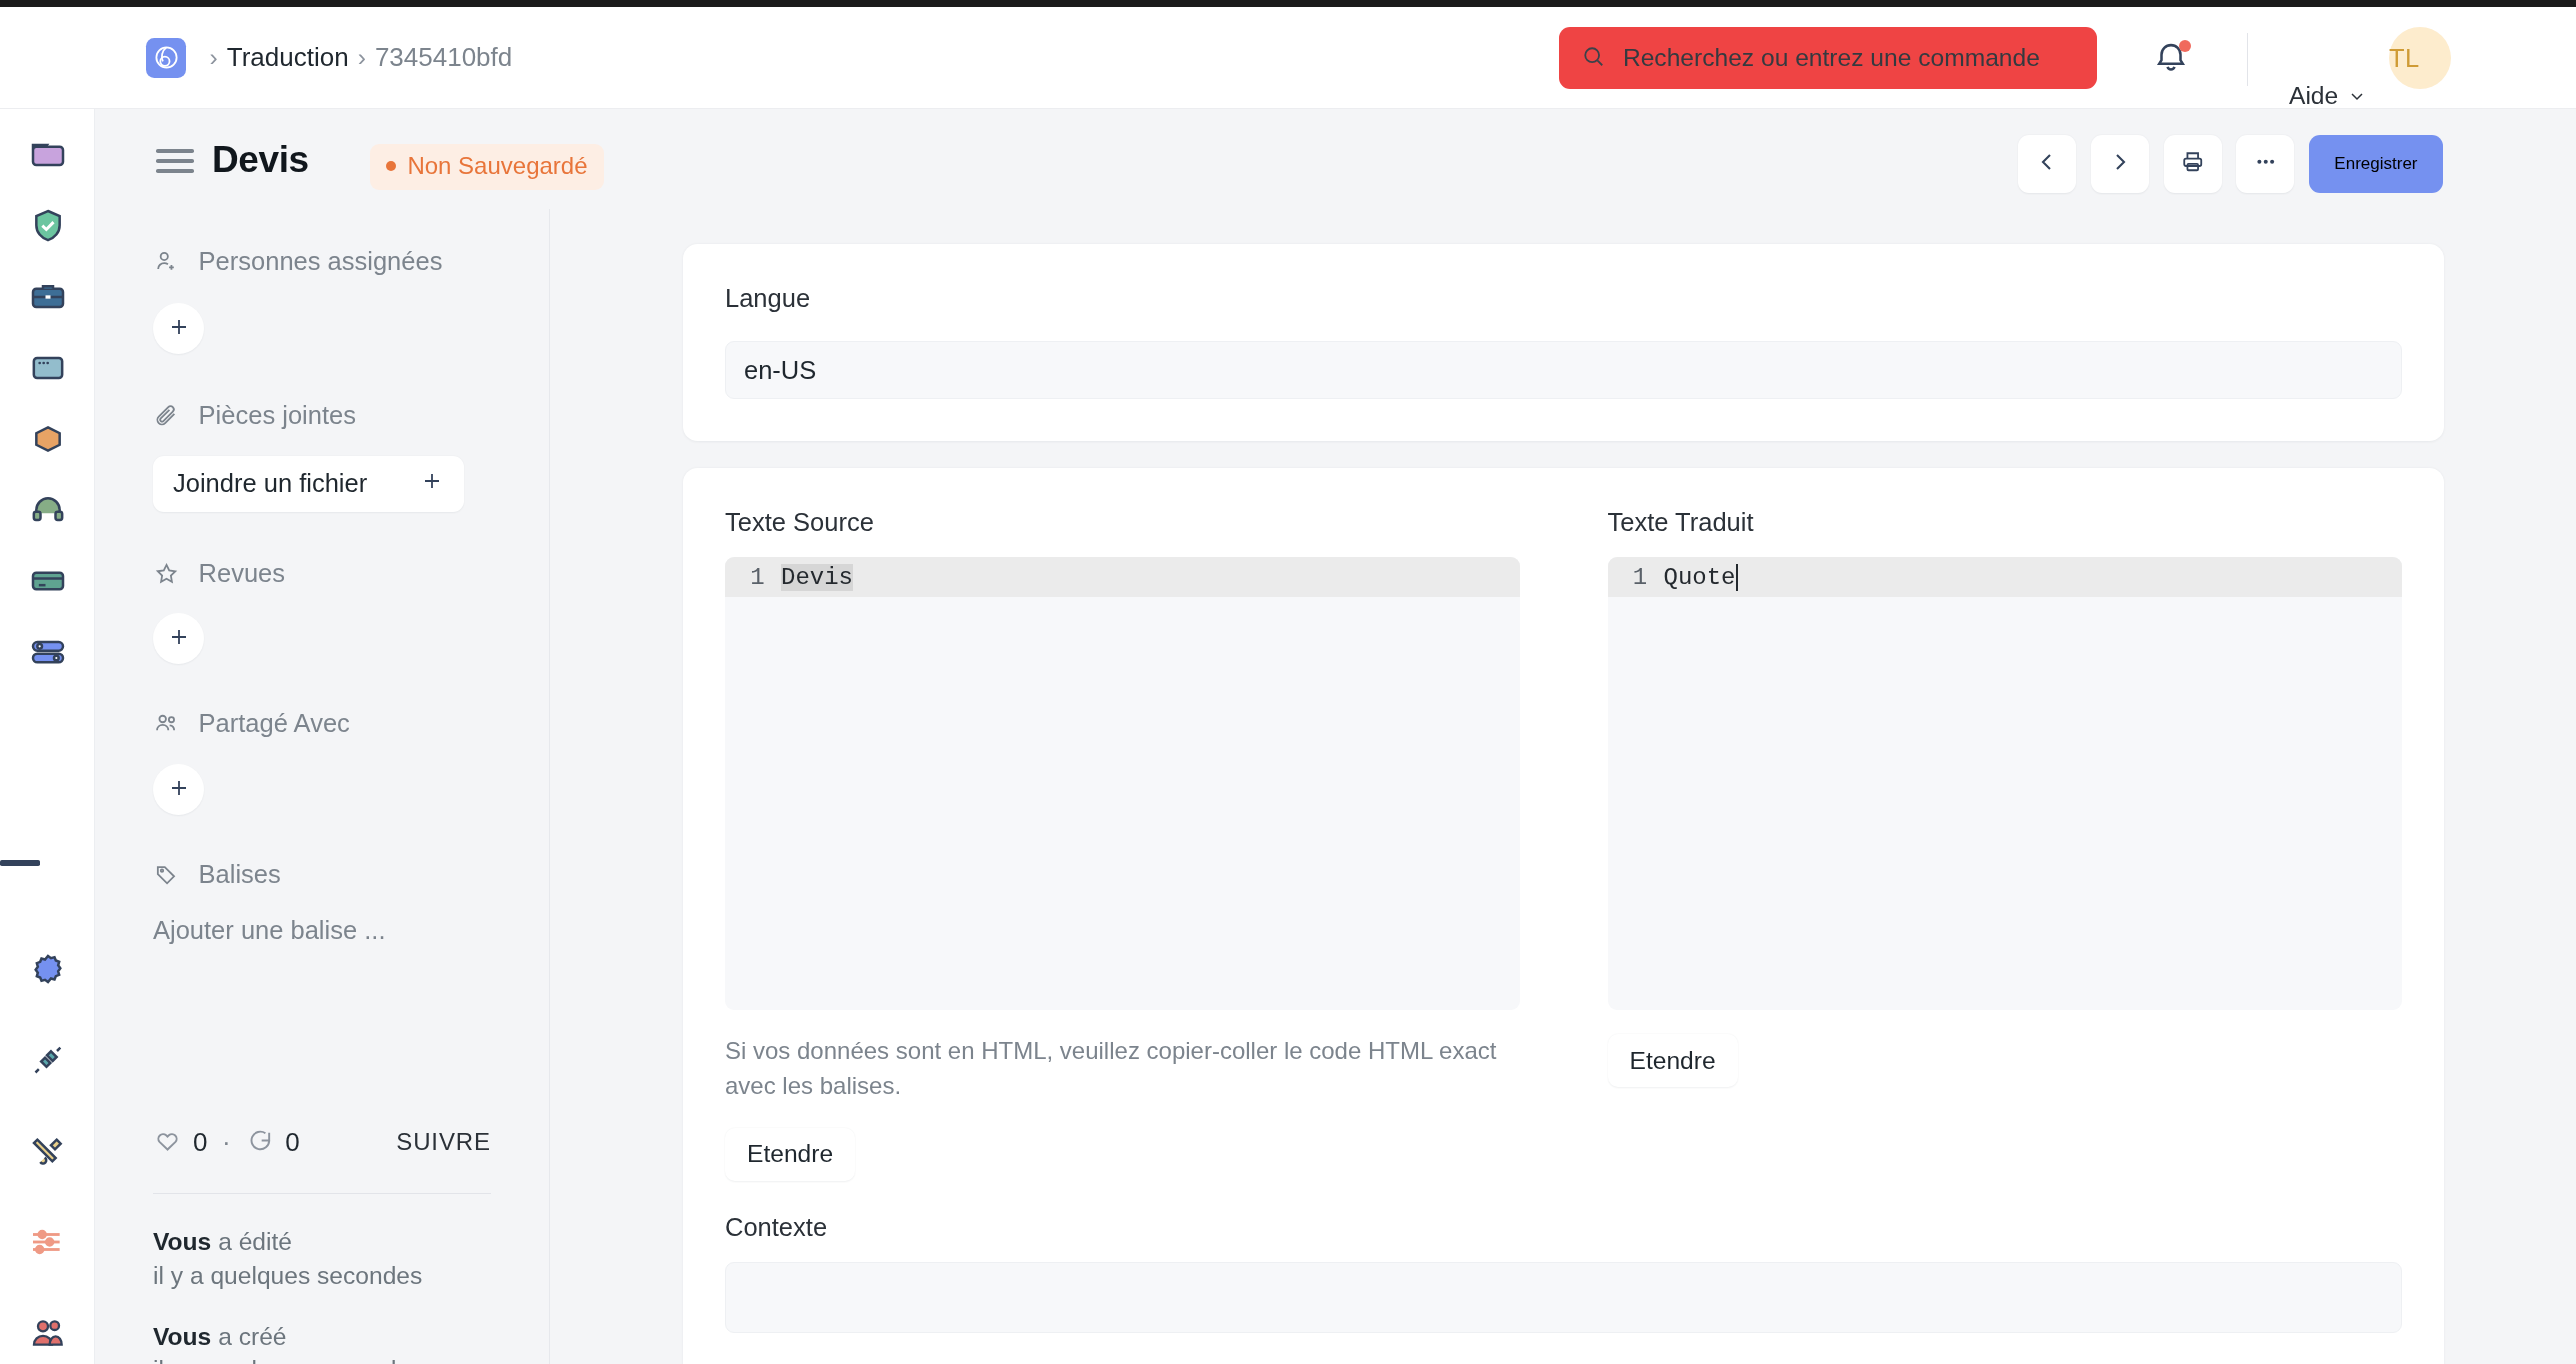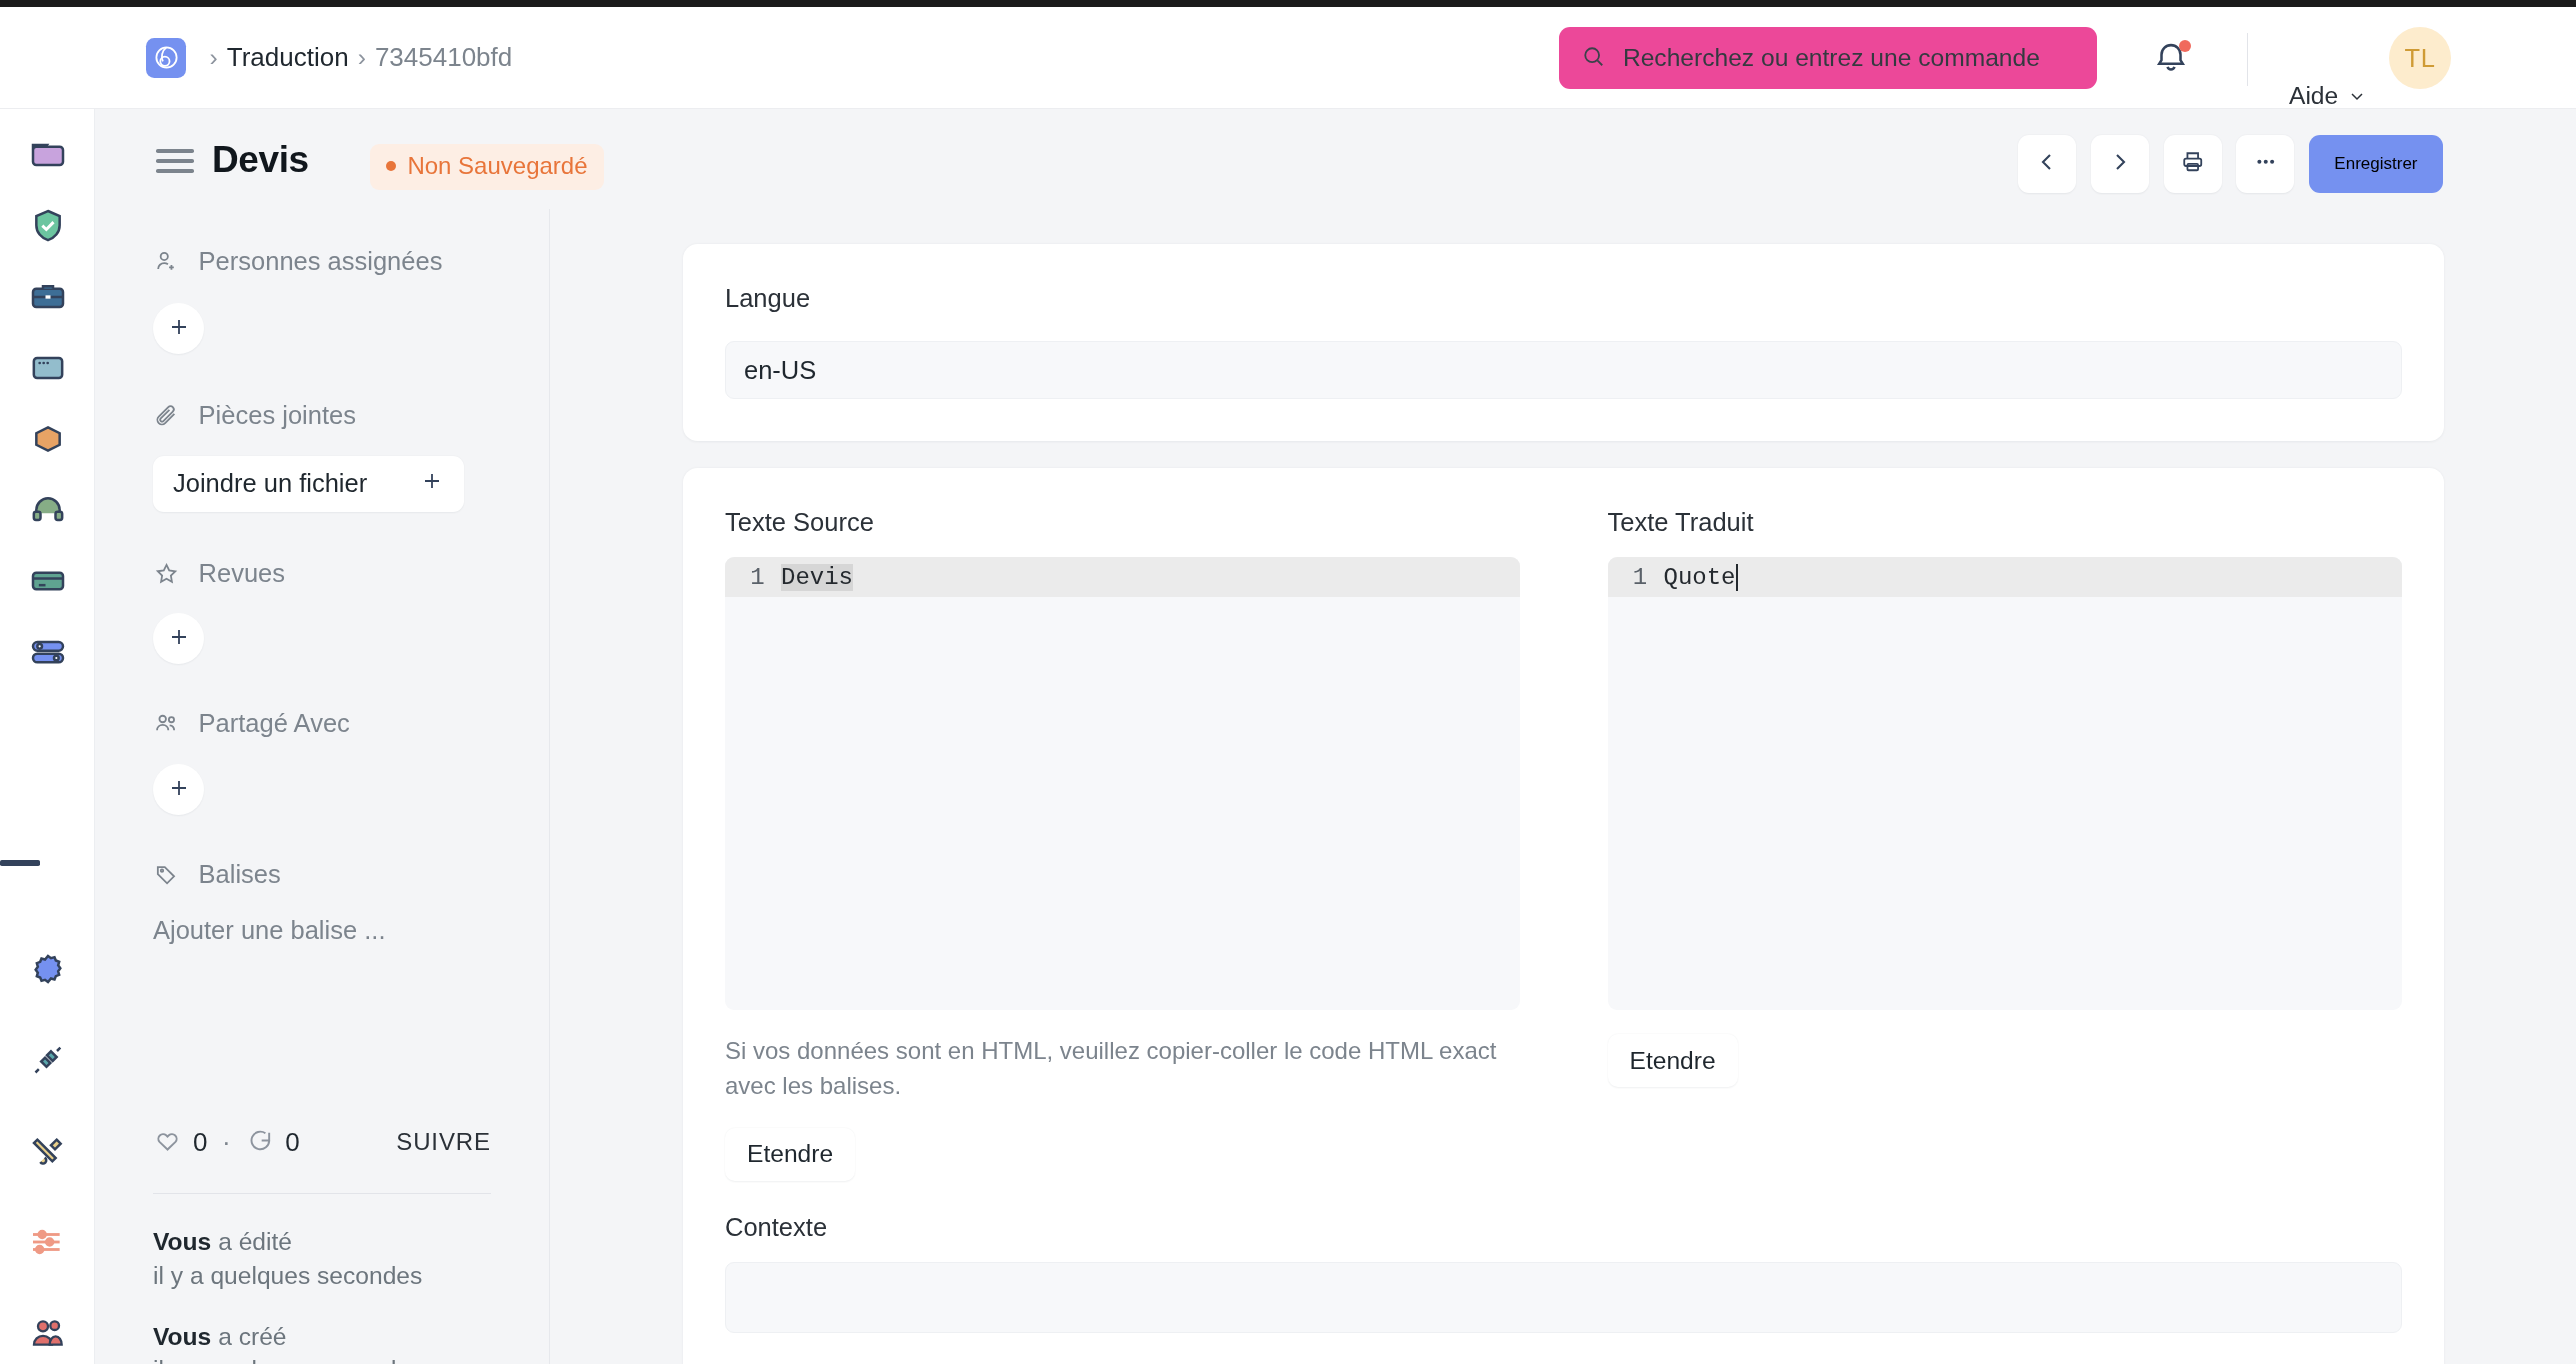--- a/index.html
+++ b/index.html
@@ -36,7 +36,7 @@
   .search-box {
     position: absolute; left: 1559px; top: 20px;
     width: 538px; height: 62px;
-    background: #ec4899; border-radius: 11px;
+    background: #ef4444; border-radius: 11px;
     display: flex; align-items: center; padding: 0 22px;
   }
   .search-input {

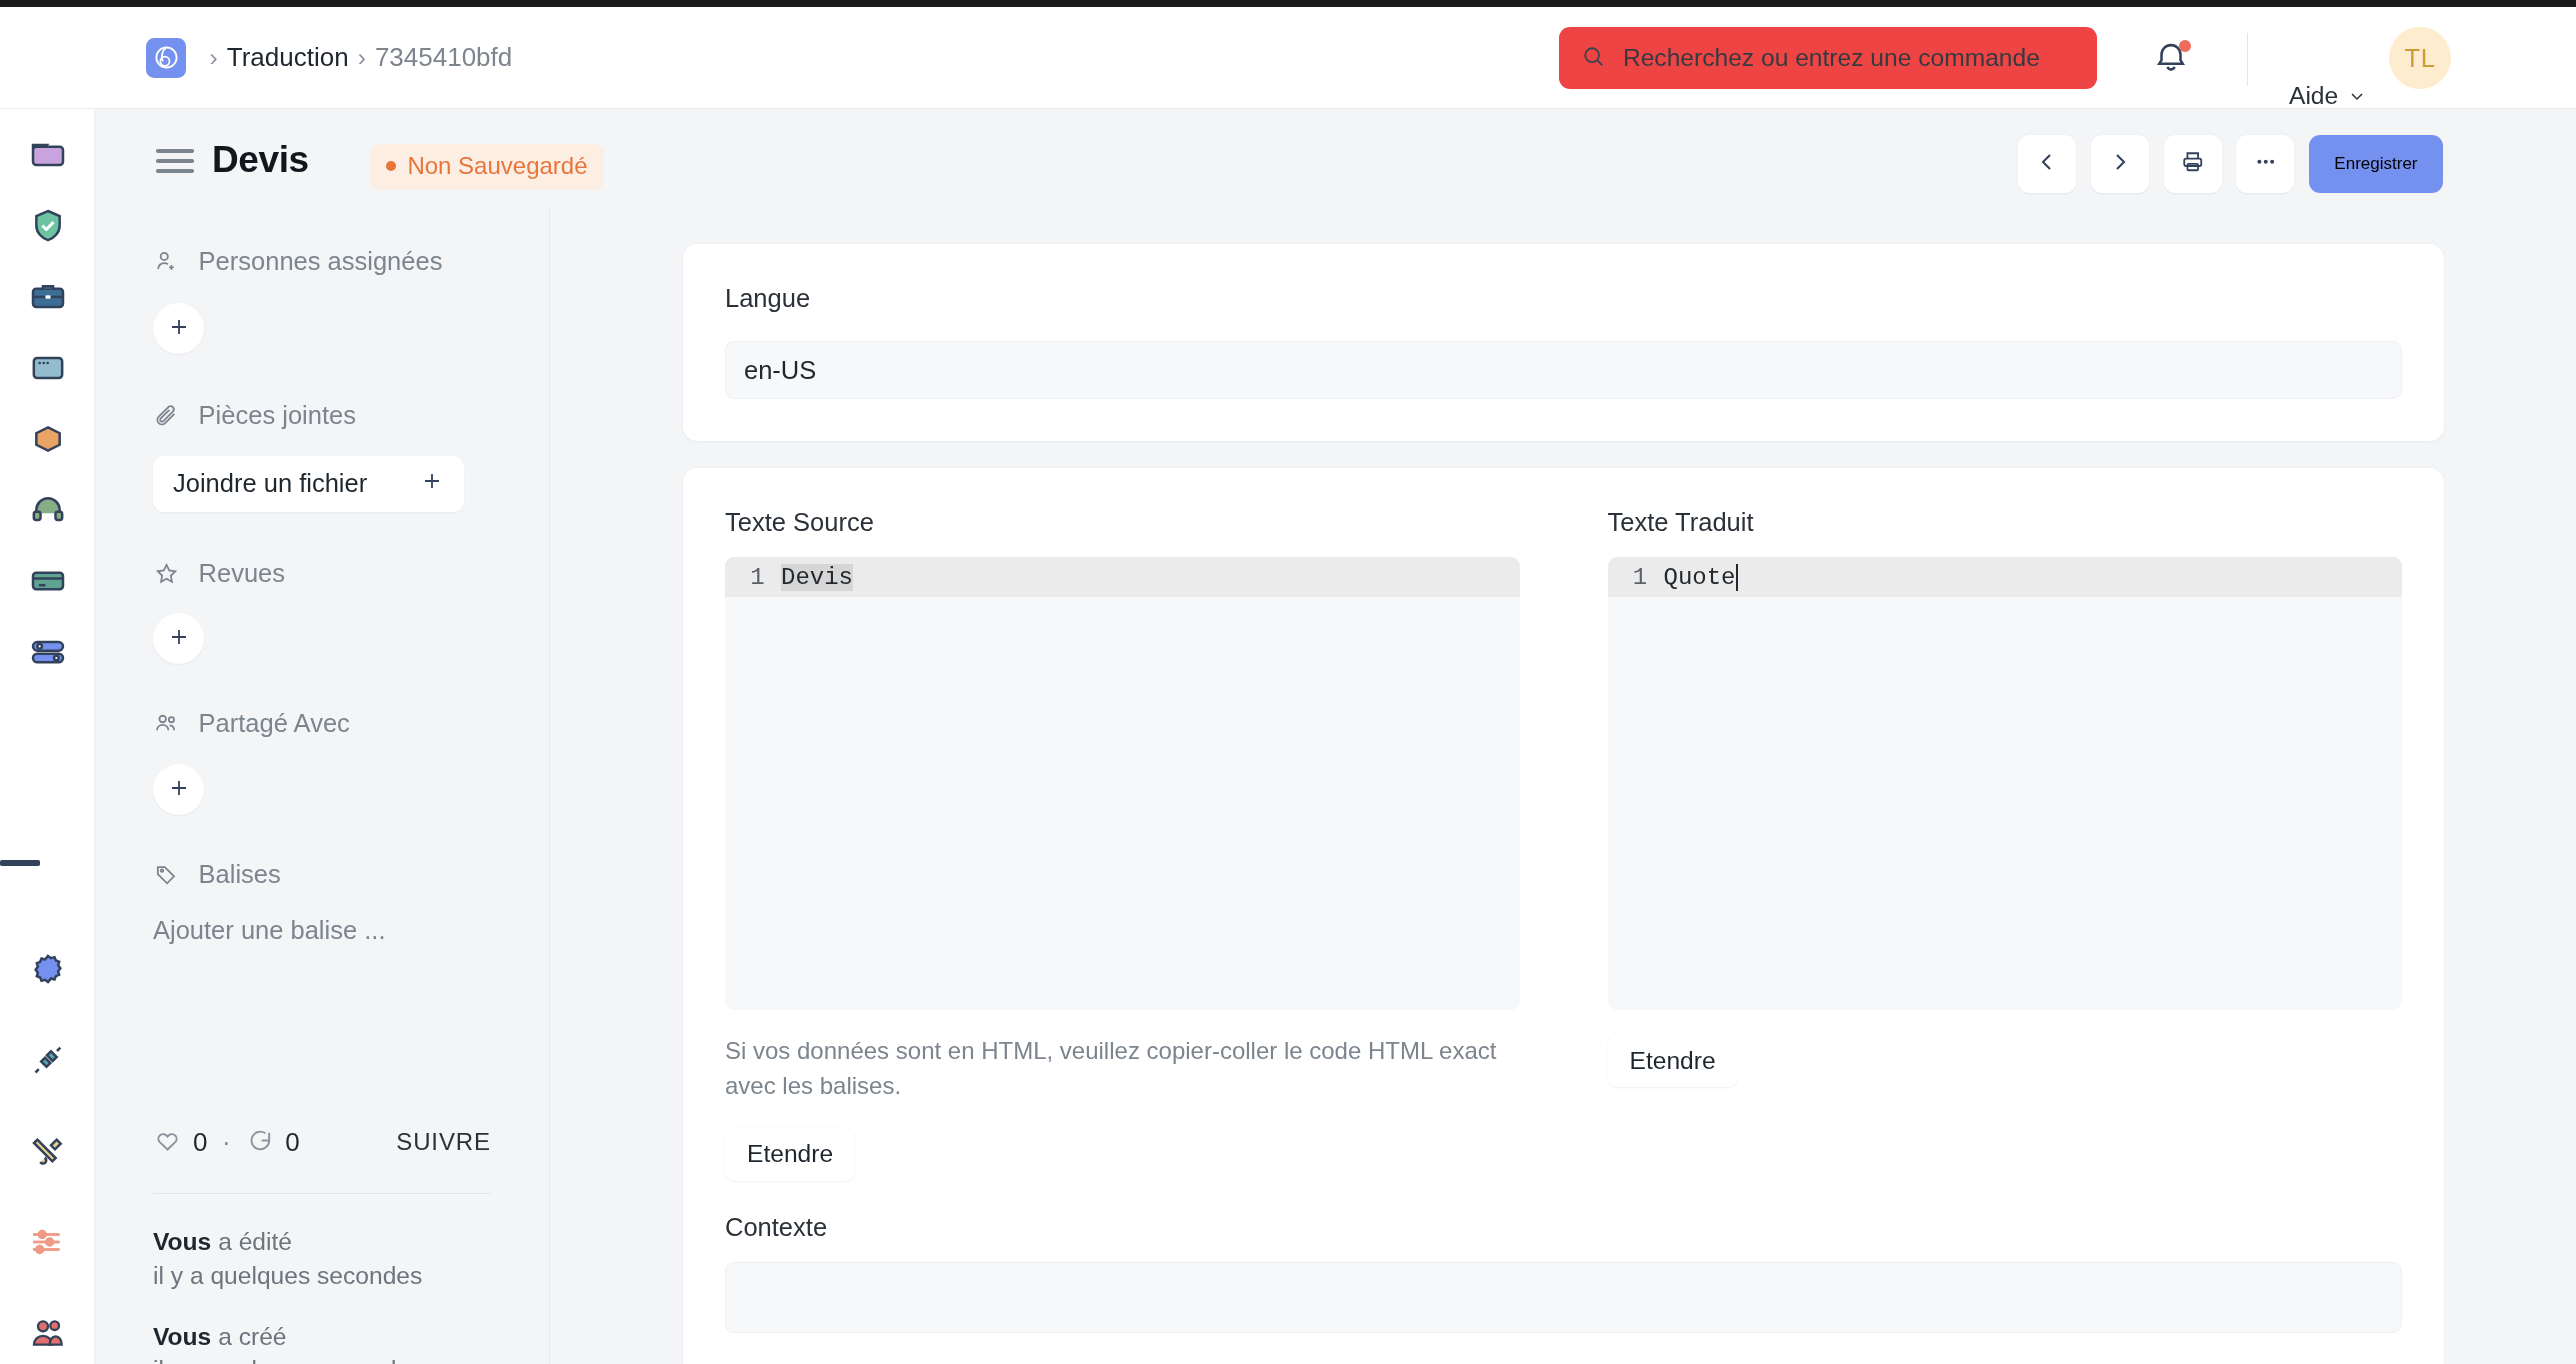--- a/index.html
+++ b/index.html
@@ -57,7 +57,7 @@
     position: absolute; left: 2389px; top: 20px;
     width: 62px; height: 62px; border-radius: 50%;
     background: #fdeccd; color: #cf9b35;
-    display: flex; align-items: center; justify-content: center;
+    display: flex; align-items: center; justify-content: flex-start;
     font-size: 25.5px; letter-spacing: 0.5px;
   }
 

